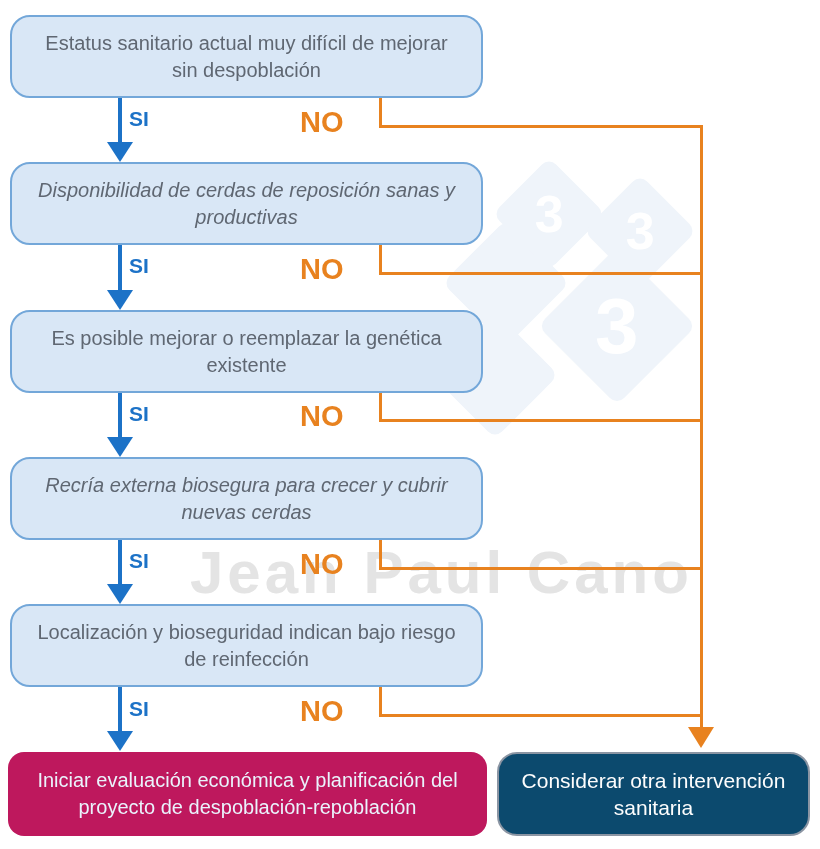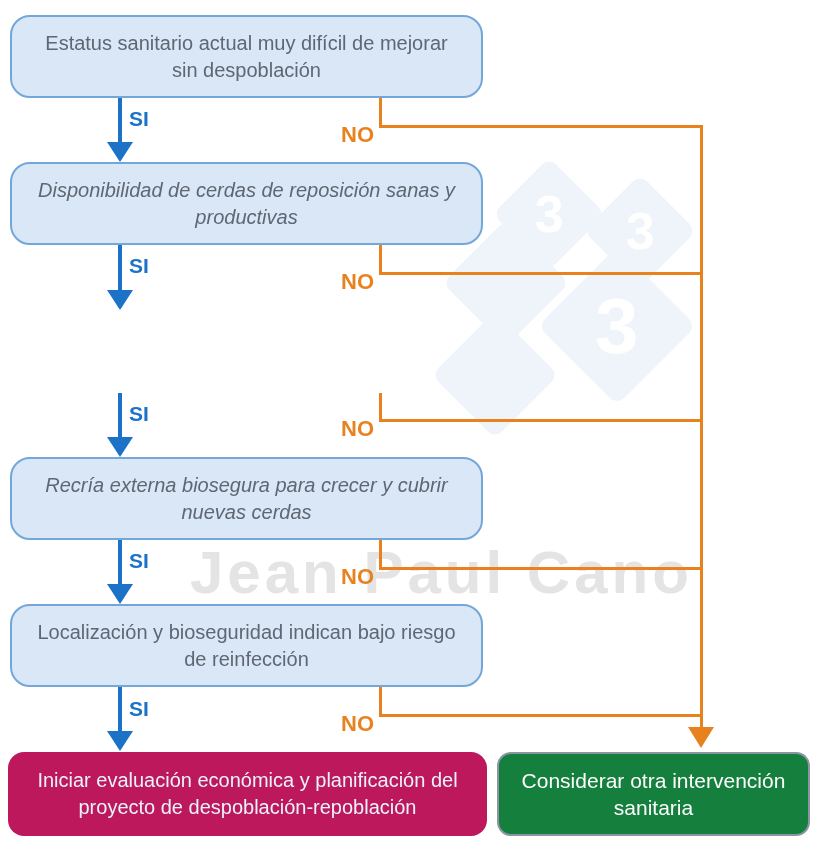--- a/index.html
+++ b/index.html
@@ -57,8 +57,8 @@
     position:absolute;left:129px;color:#1c72c7;font-size:21px;font-weight:bold;z-index:2;
   }
   .no-label{
-    position:absolute;left:300px;width:74px;text-align:right;color:#e8821f;
-    font-size:22px;font-weight:bold;z-index:2;margin-top:16px;
+    position:absolute;left:300px;width:74px;text-align:left;color:#e8821f;
+    font-size:29px;font-weight:bold;z-index:2;
   }
 </style>
 </head>

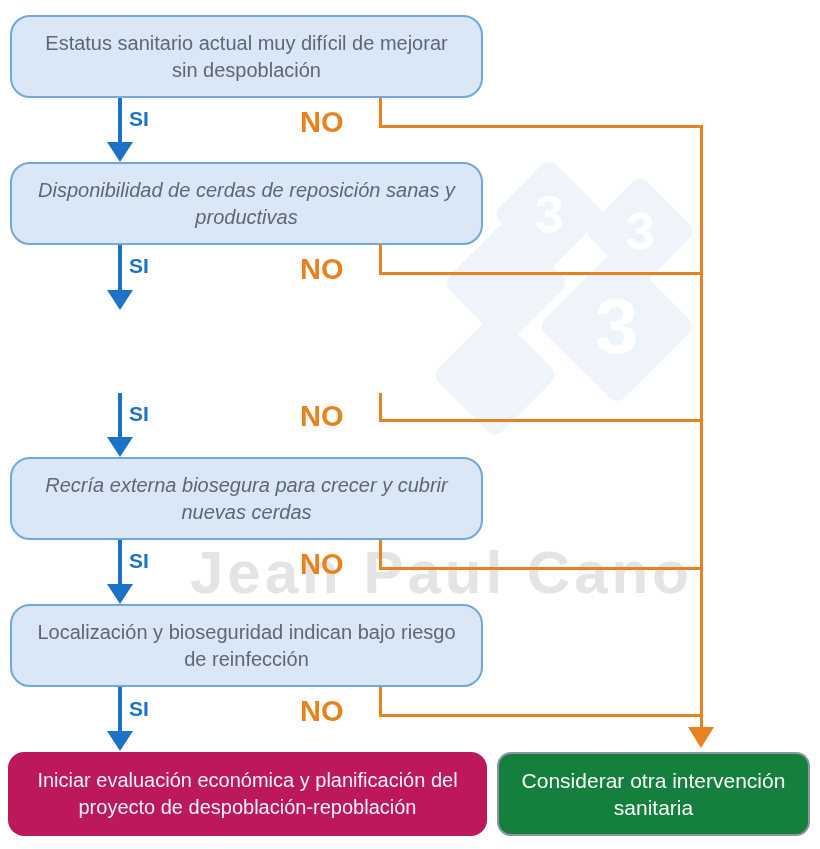--- a/index.html
+++ b/index.html
@@ -84,6 +84,7 @@
 
   <div class="dbox" style="top:15px;">Estatus sanitario actual muy difícil de mejorar sin despoblación</div>
   <div class="dbox" style="top:162px;font-style:italic;">Disponibilidad de cerdas de reposición sanas y productivas</div>
+  <div class="dbox" style="top:310px;">Es posible mejorar o reemplazar la genética existente</div>
   <div class="dbox" style="top:457px;font-style:italic;">Recría externa biosegura para crecer y cubrir nuevas cerdas</div>
   <div class="dbox" style="top:604px;">Localización y bioseguridad indican bajo riesgo de reinfección</div>
 

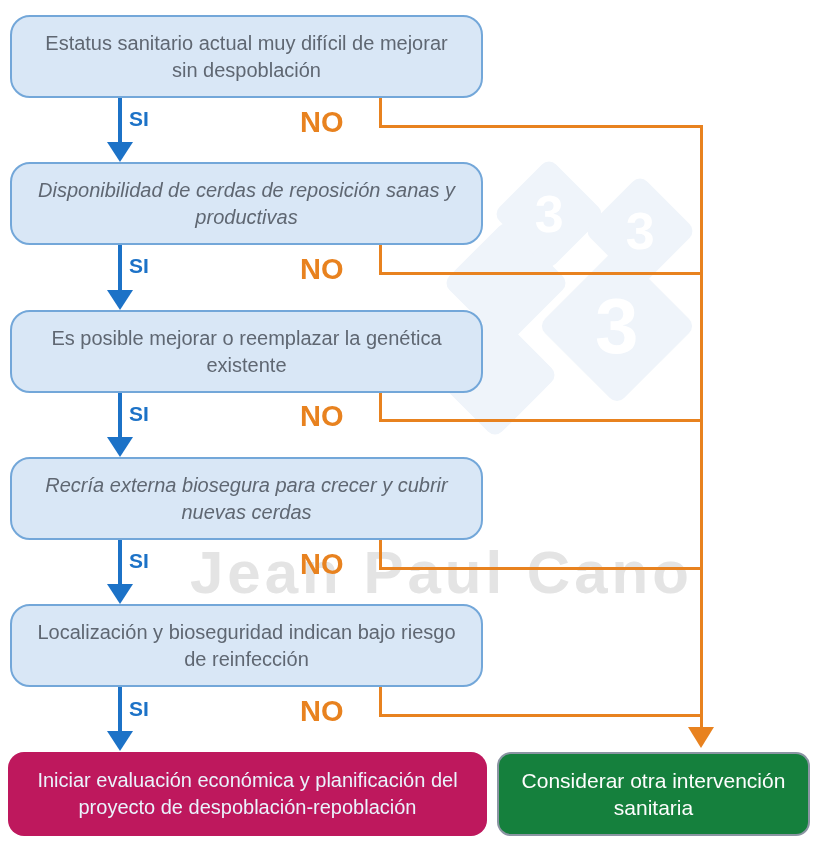--- a/index.html
+++ b/index.html
@@ -35,7 +35,7 @@
   }
   .no-box{
     position:absolute;left:497px;top:752px;width:313px;height:84px;box-sizing:border-box;
-    background:#15803d;border:2px solid #8b95a3;border-radius:14px;
+    background:#0c4a6e;border:2px solid #8b95a3;border-radius:20px;
     display:flex;align-items:center;justify-content:center;text-align:center;
     color:#fdfdfd;font-size:21px;line-height:1.3;padding:4px 14px;z-index:3;
   }

